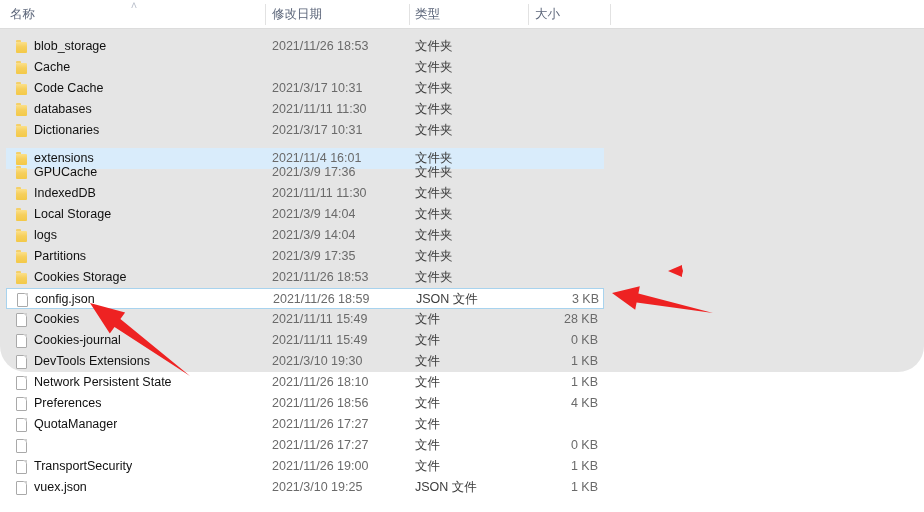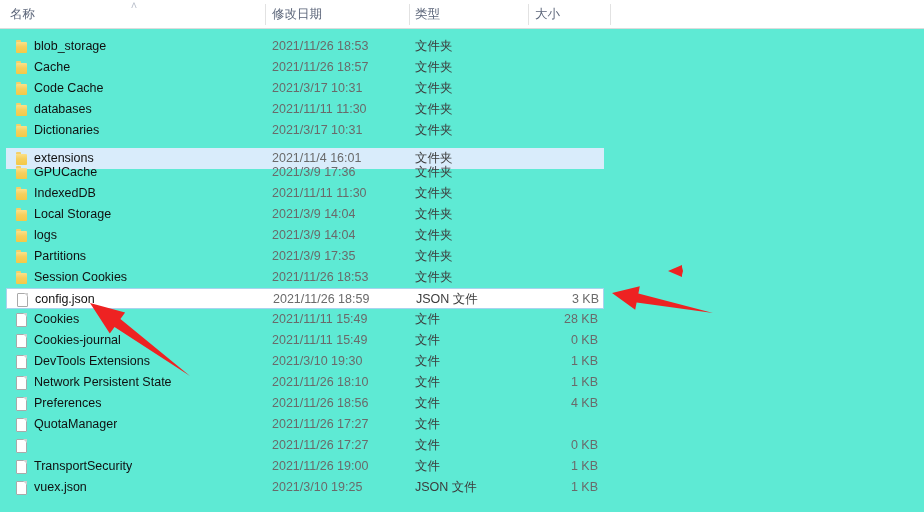--- a/index.html
+++ b/index.html
@@ -21,8 +21,9 @@
     left: 0;
     top: 0;
     width: 924px;
-    height: 512px;
-    background: #5eead4;
+    height: 372px;
+    background: #e5e5e5;
+    border-radius: 26px;
   }
 
   

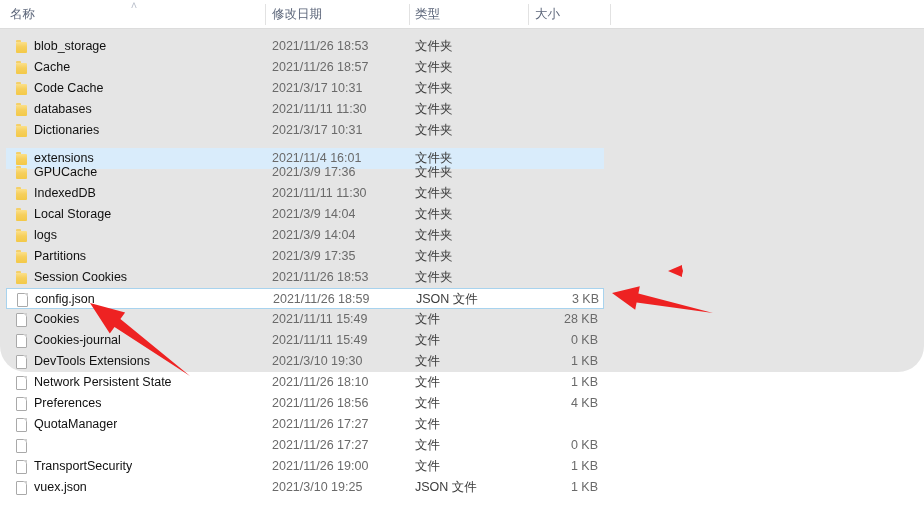--- a/index.html
+++ b/index.html
@@ -190,7 +190,6 @@
           <span class="ico-folder"></span>
         </span>
         <span class="cell c-name">Cache</span>
-        <span class="cell c-date">2021/11/26 18:57</span>
         <span class="cell c-type">文件夹</span>
         <span class="cell c-size"></span>
       </div>

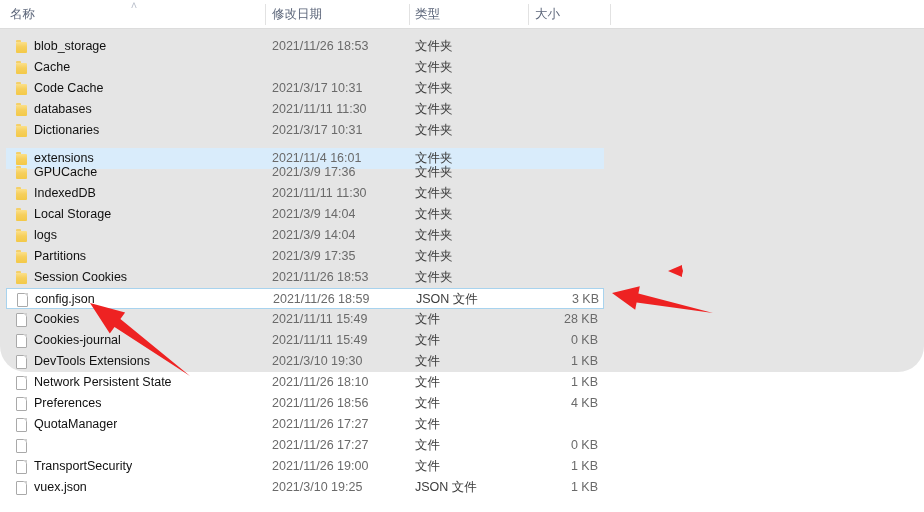--- a/index.html
+++ b/index.html
@@ -278,7 +278,7 @@
         <span class="icon">
           <span class="ico-folder"></span>
         </span>
-        <span class="cell c-name">Session Cookies</span>
+        <span class="cell c-name">Cookies Storage</span>
         <span class="cell c-date">2021/11/26 18:53</span>
         <span class="cell c-type">文件夹</span>
         <span class="cell c-size"></span>

